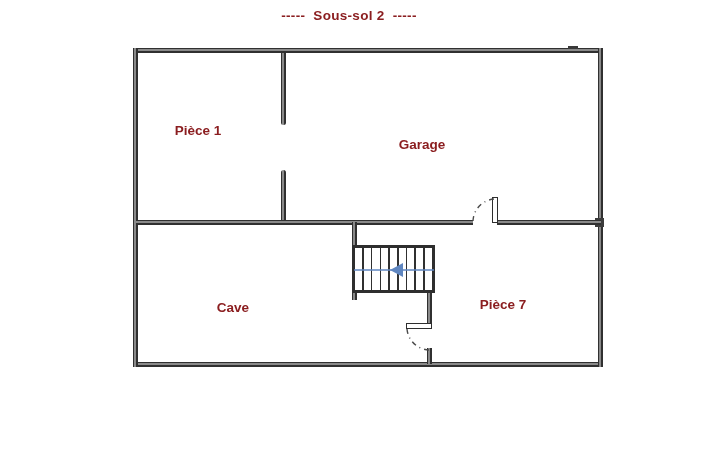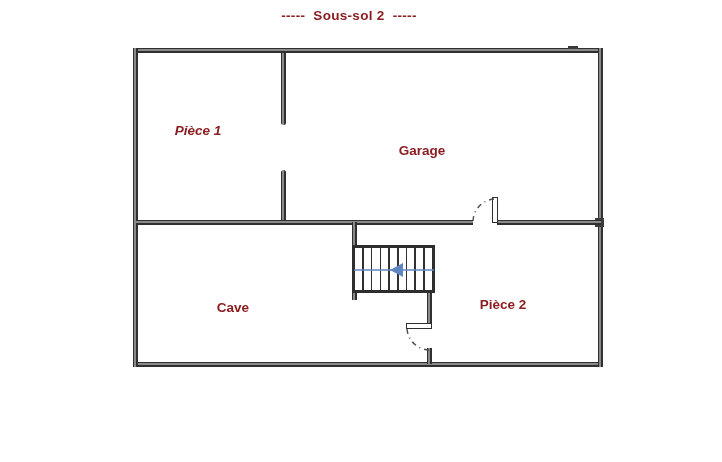--- a/index.html
+++ b/index.html
@@ -81,7 +81,7 @@
     <path d="M 407 329 A 23 23 0 0 0 429 350" fill="none" stroke="var(--door-arc,#4a4a4a)" stroke-width="1.4" stroke-dasharray="5 4 1 4"></path>
   </svg>
 
-  <div class="room-label" style="left:198px;top:130px;font-style:italic;">Pièce 1</div>
+  <div class="room-label" style="left:198px;top:130px;">Pièce 1</div>
   <div class="room-label" style="left:422px;top:144px;margin-top:6px;">Garage</div>
   <div class="room-label" style="left:233px;top:307px;">Cave</div>
   <div class="room-label" style="left:503px;top:304px;">Pièce 2</div>

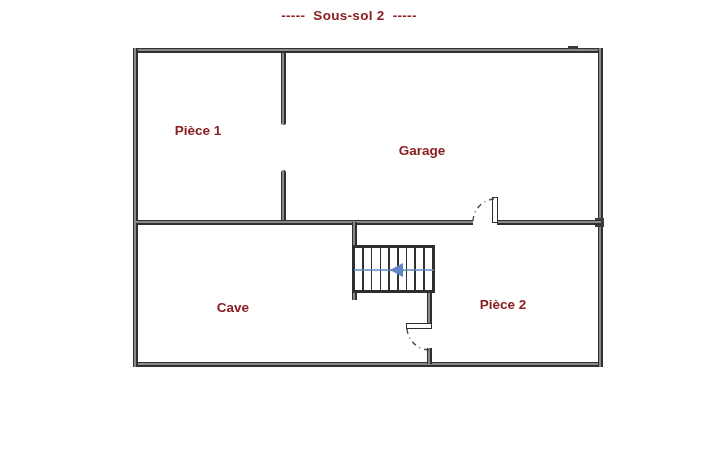--- a/index.html
+++ b/index.html
@@ -82,7 +82,7 @@
   </svg>
 
   <div class="room-label" style="left:198px;top:130px;">Pièce 1</div>
-  <div class="room-label" style="left:422px;top:144px;margin-top:6px;">Garage</div>
+  <div class="room-label" style="left:422px;top:144px;">Garage</div>
   <div class="room-label" style="left:233px;top:307px;">Cave</div>
   <div class="room-label" style="left:503px;top:304px;">Pièce 2</div>
 

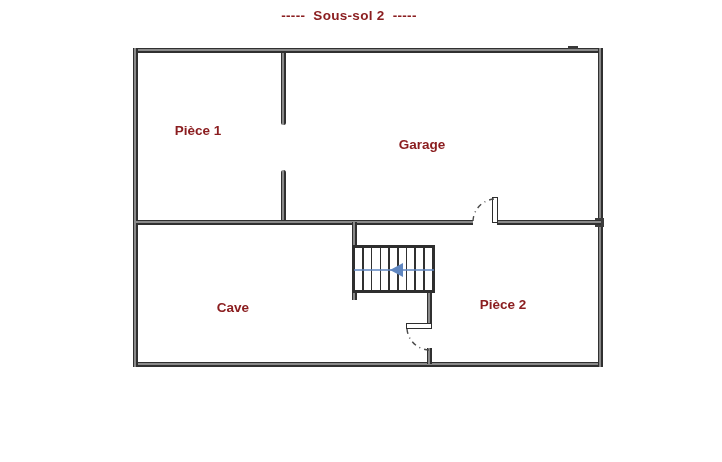--- a/index.html
+++ b/index.html
@@ -84,7 +84,7 @@
   <div class="room-label" style="left:198px;top:130px;">Pièce 1</div>
   <div class="room-label" style="left:422px;top:144px;">Garage</div>
   <div class="room-label" style="left:233px;top:307px;">Cave</div>
-  <div class="room-label" style="left:503px;top:304px;">Pièce 2</div>
+  <div class="room-label" style="left:503px;top:304px;">Pièce 7</div>
 
 </div>
 

